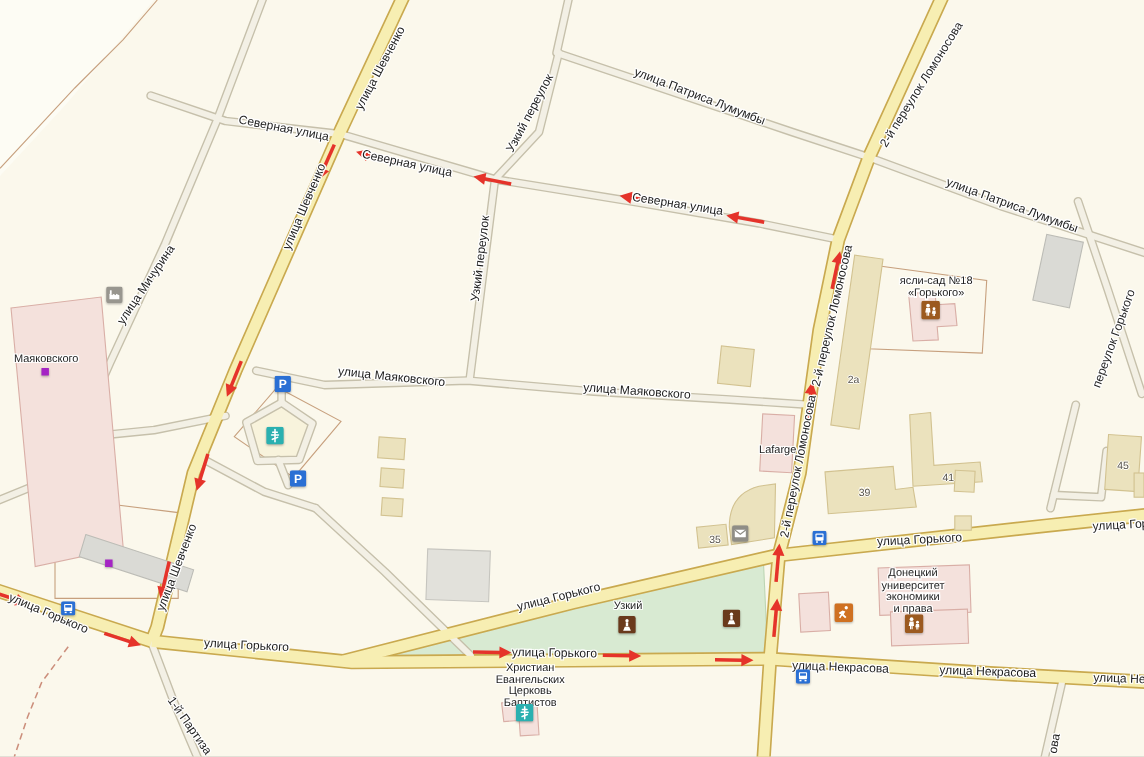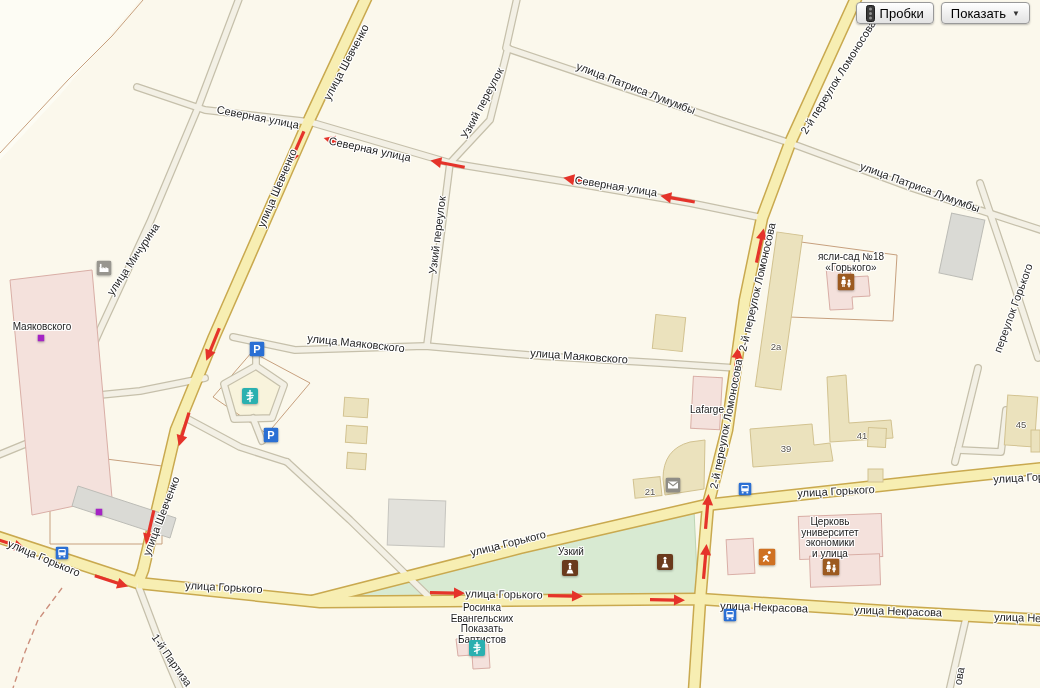--- a/index.html
+++ b/index.html
@@ -392,23 +392,6 @@
         </svg></div>
     </div>
 
-  <div class="controls">
-    <button class="ybtn">
-      <span class="tl">
-        <svg width="9" height="17" viewBox="0 0 9 17">
-            <rect x="0.5" y="0.5" width="8" height="16" rx="2" fill="#3a3a3a" stroke="#1e1e1e"></rect>
-            <circle cx="4.5" cy="4" r="1.5" fill="#909090"></circle>
-          <circle cx="4.5" cy="8.5" r="1.5" fill="#909090"></circle>
-            <circle cx="4.5" cy="13" r="1.5" fill="#909090"></circle>
-          </svg>
-      </span>
-      <span>Пробки</span>
-    </button>
-    <button class="ybtn">
-      <span>Показать</span>
-      <span class="caret">▼</span>
-    </button>
-  </div>
 </div>
 
 </body></html>

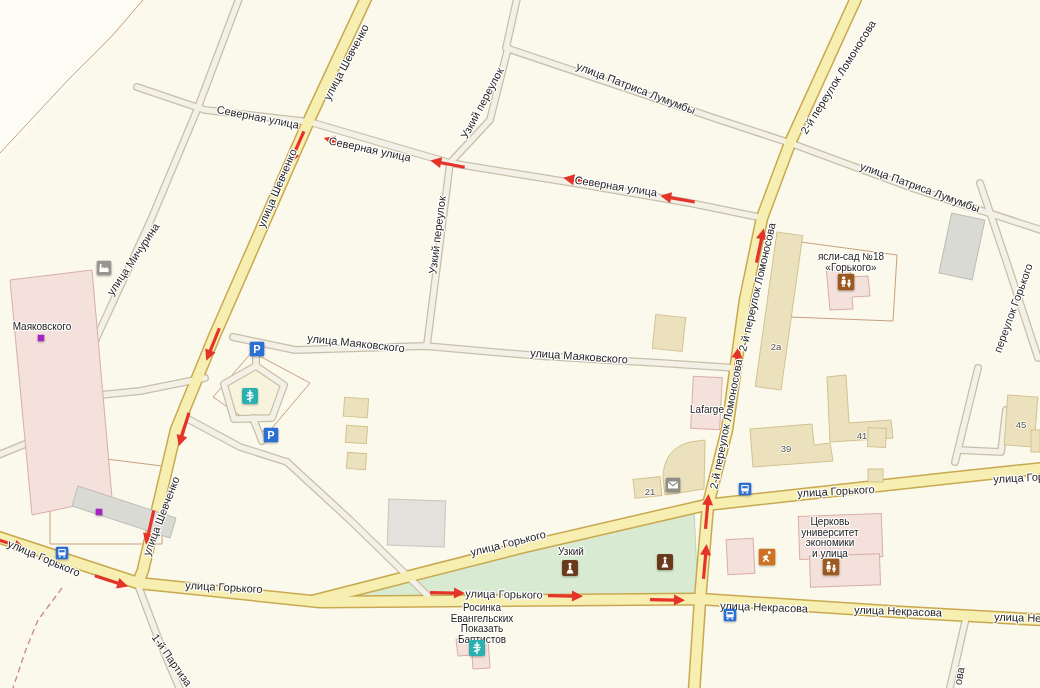--- a/index.html
+++ b/index.html
@@ -266,7 +266,7 @@
       <div class="house-num" style="left: 786px; top: 448px;">39</div>
       <div class="house-num" style="left: 862px; top: 435px;">41</div>
       <div class="house-num" style="left: 1021px; top: 424px;">45</div>
-      <div class="house-num" style="left: 650px; top: 491px;">21</div>
+      <div class="house-num" style="left: 650px; top: 491px;">35</div>
     </div>
   <div id="pois" class="layer">
       <div class="poi-label" style="left: 42px; top: 327px;">

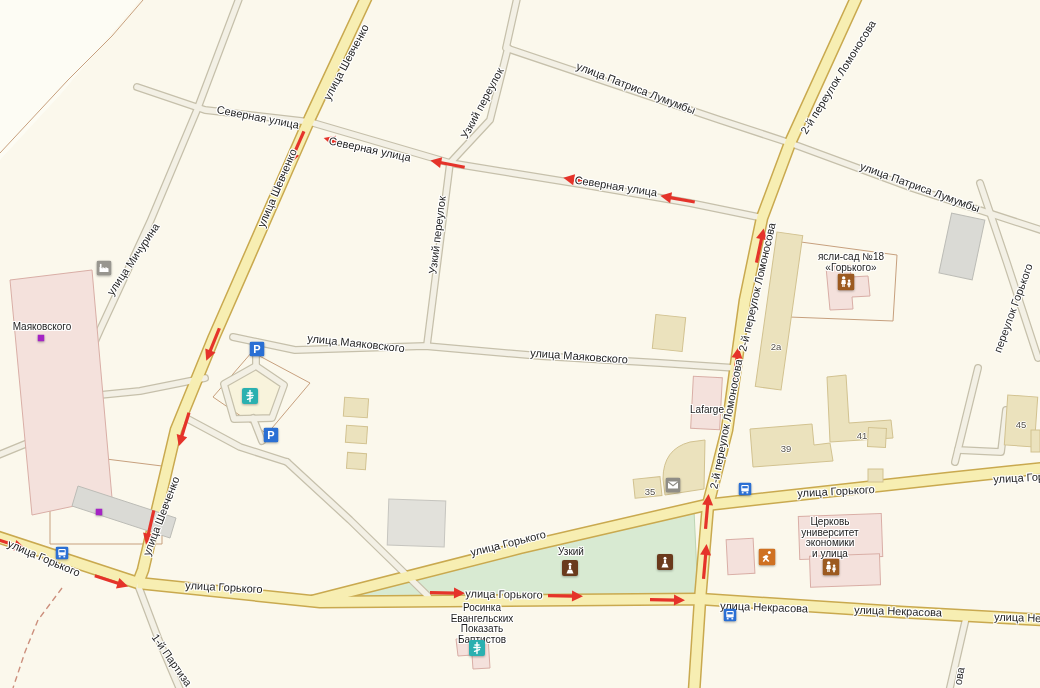--- a/index.html
+++ b/index.html
@@ -280,7 +280,7 @@
         <div>Lafarge</div>
       </div>
       <div class="poi-label" style="left: 830px; top: 538px;">
-        <div>Церковь</div>
+        <div>Донецкий</div>
         <div>университет</div>
         <div>экономики</div>
         <div>и улица</div>

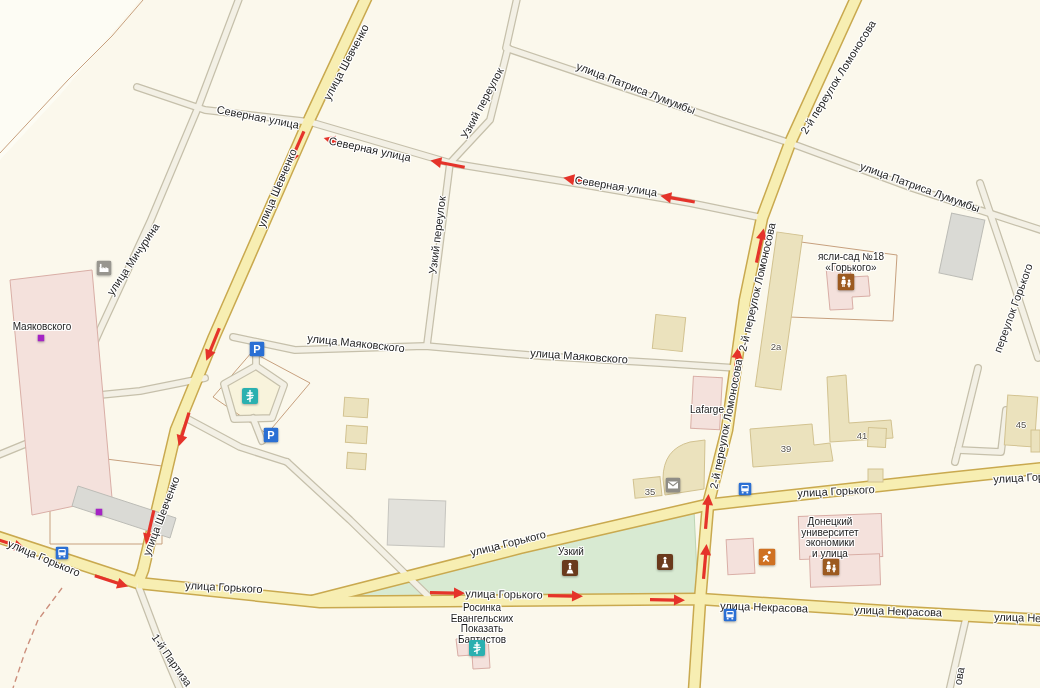--- a/index.html
+++ b/index.html
@@ -283,7 +283,7 @@
         <div>Донецкий</div>
         <div>университет</div>
         <div>экономики</div>
-        <div>и улица</div>
+        <div>и права</div>
       </div>
       <div class="poi-label" style="left: 482px; top: 624px;">
         <div>Росинка</div>

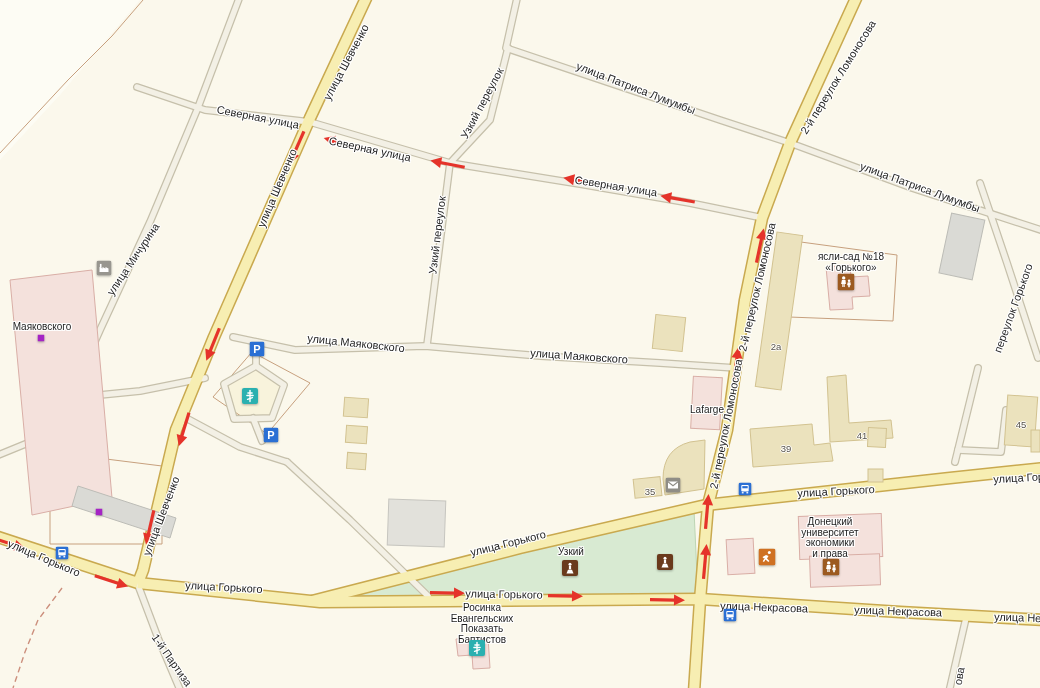--- a/index.html
+++ b/index.html
@@ -286,7 +286,7 @@
         <div>и права</div>
       </div>
       <div class="poi-label" style="left: 482px; top: 624px;">
-        <div>Росинка</div>
+        <div>Христиан</div>
         <div>Евангельских</div>
         <div>Показать</div>
         <div>Баптистов</div>

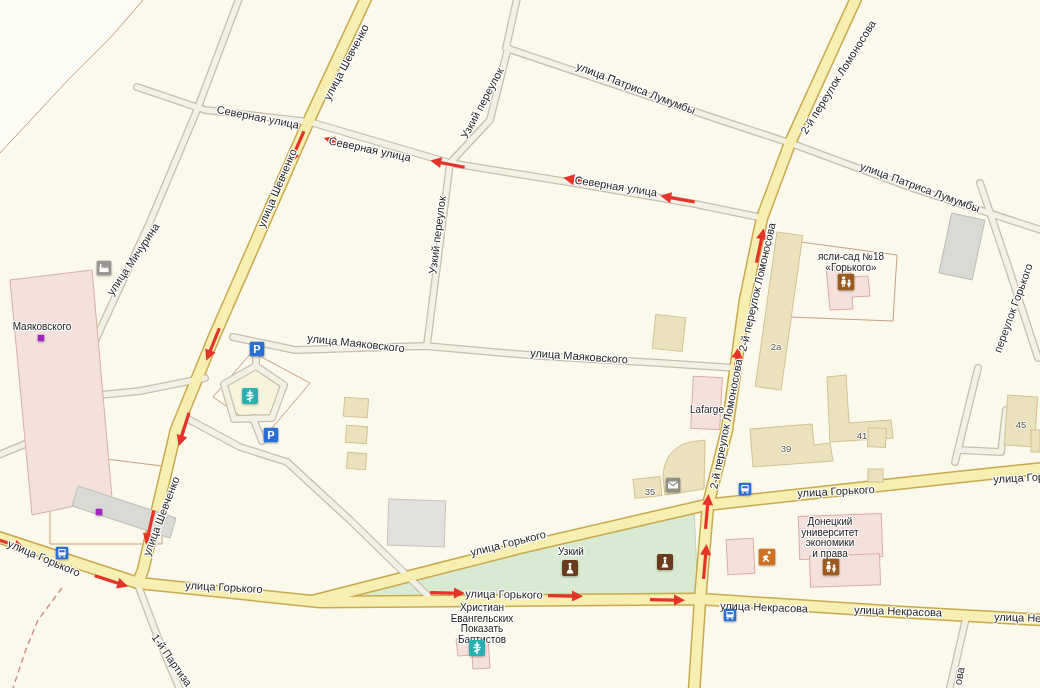--- a/index.html
+++ b/index.html
@@ -288,7 +288,7 @@
       <div class="poi-label" style="left: 482px; top: 624px;">
         <div>Христиан</div>
         <div>Евангельских</div>
-        <div>Показать</div>
+        <div>Церковь</div>
         <div>Баптистов</div>
       </div>
       <div class="poi-label" style="left: 571px; top: 552px;">

